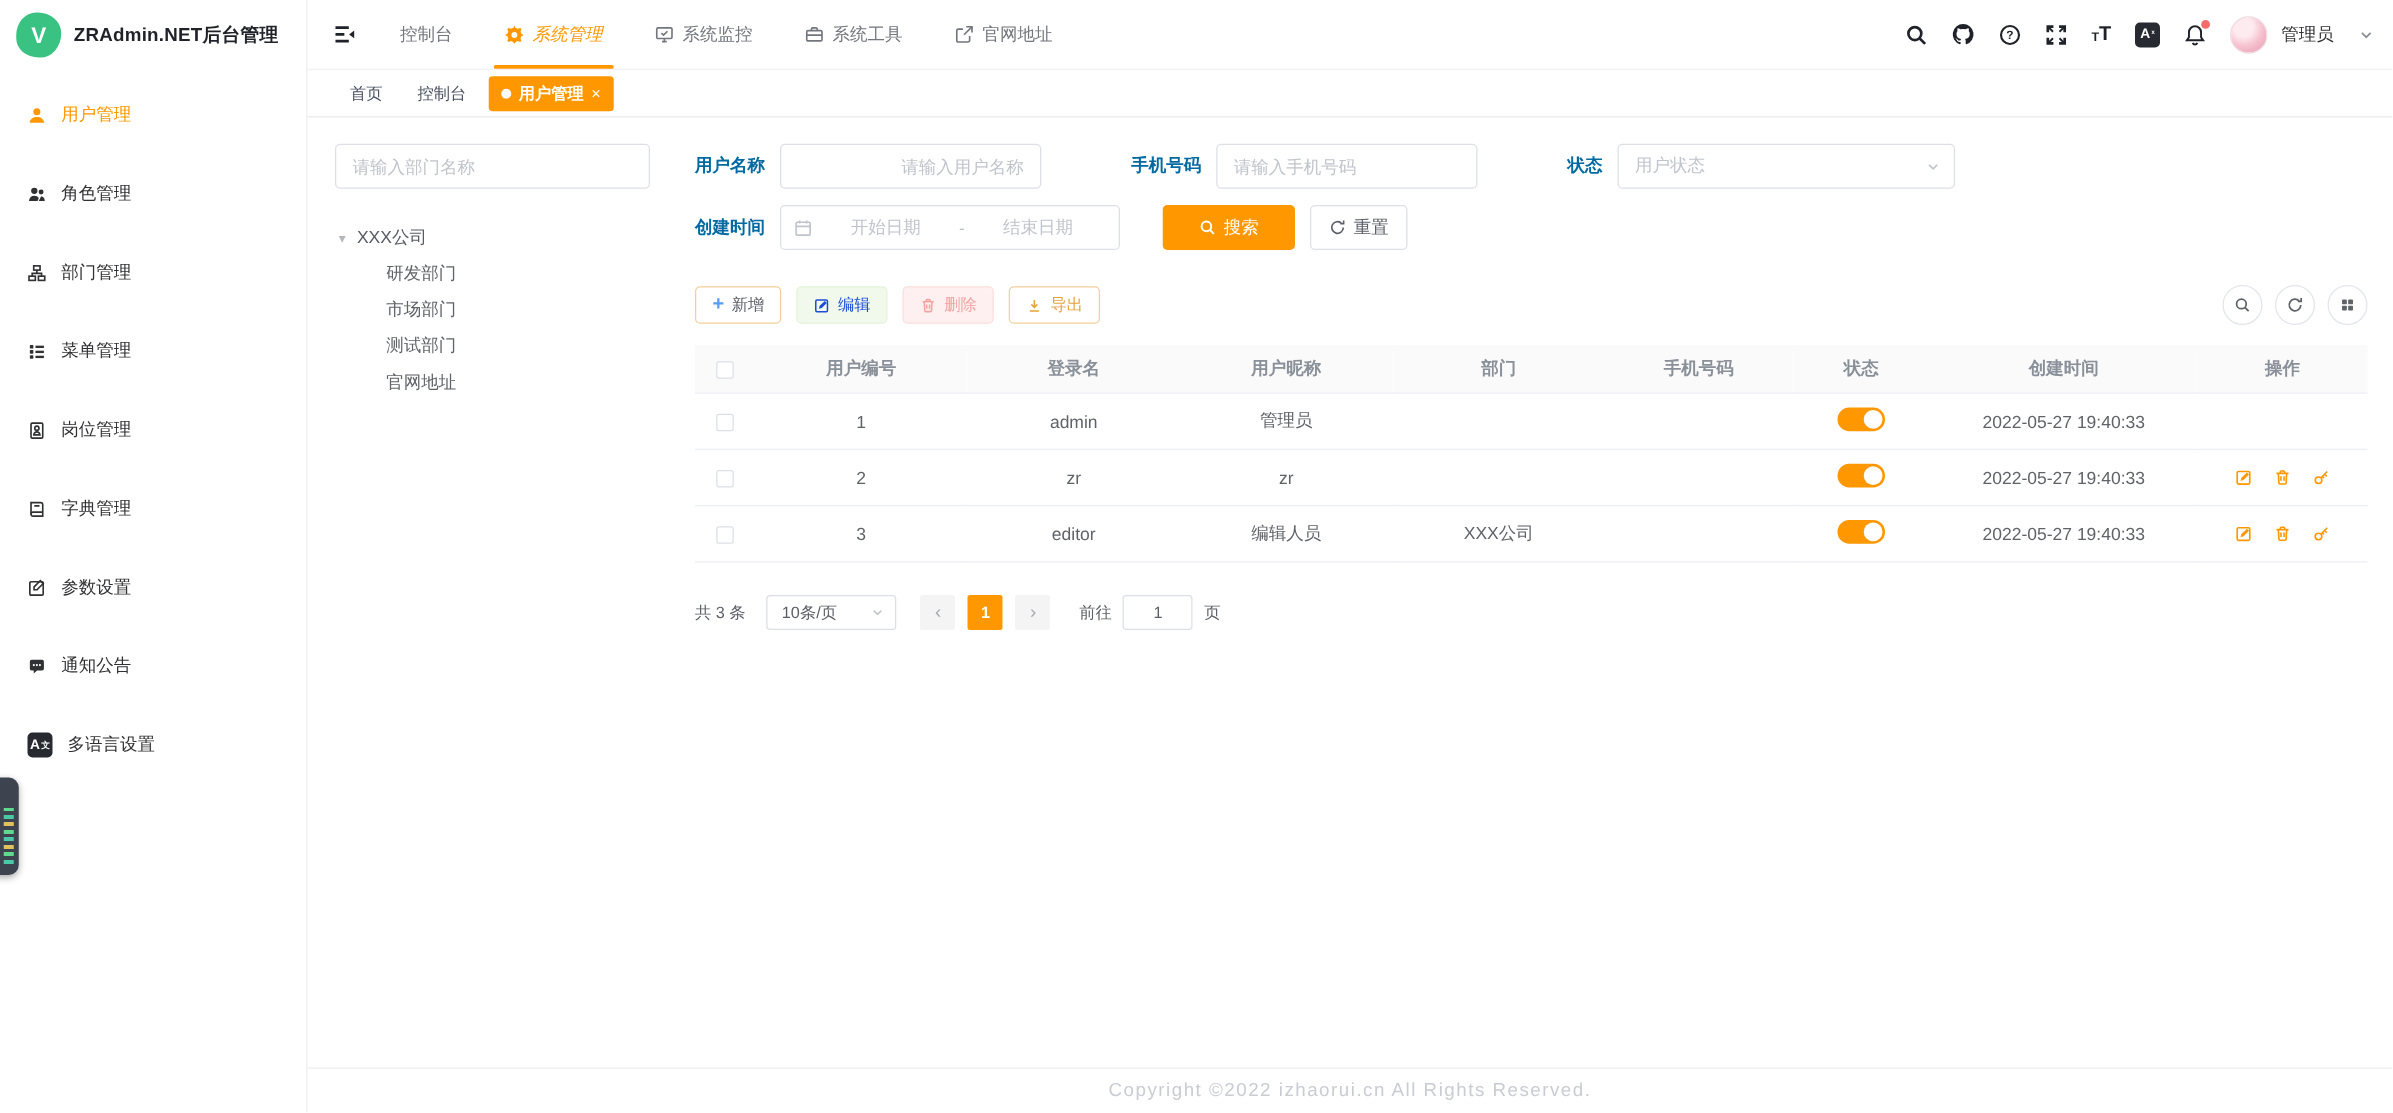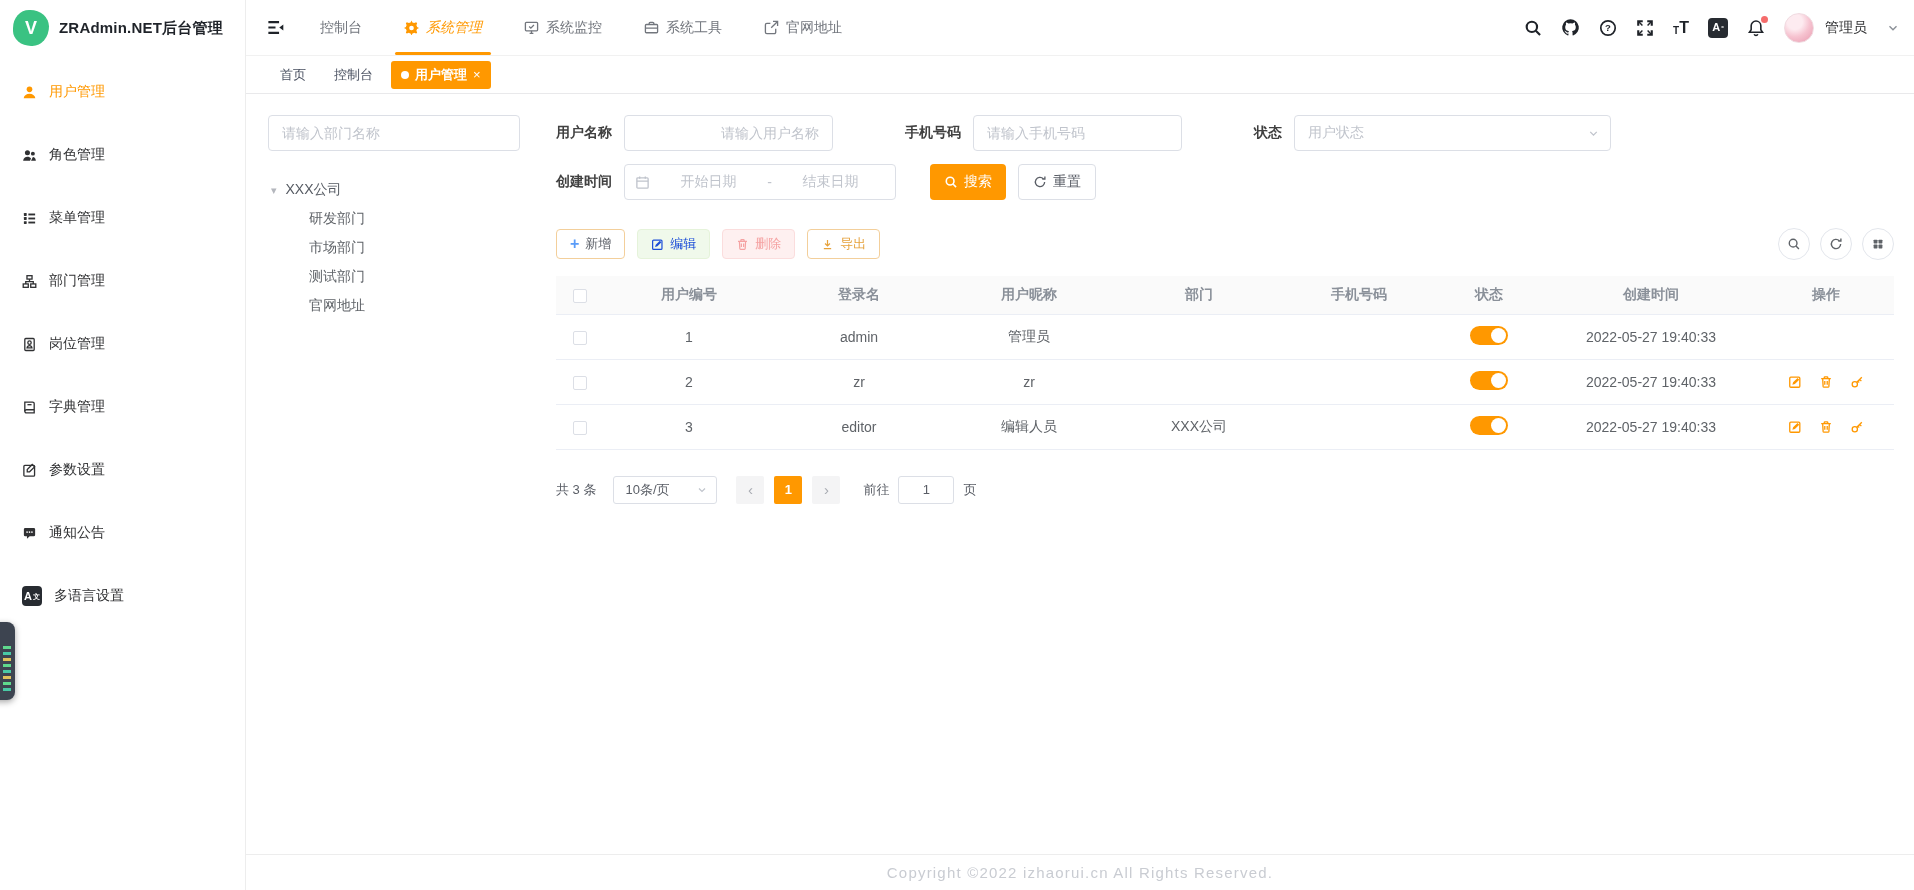--- a/index.html
+++ b/index.html
@@ -72,7 +72,7 @@
   .form-row { display:flex; align-items:center; }
   .form-row + .form-row { margin-top:13px; }
   .field { display:flex; align-items:center; }
-  .field label { font-size:14px; color:#404040; font-weight:bold; margin-right:12px; white-space:nowrap; }
+  .field label { font-size:14px; color:#0369a1; font-weight:bold; margin-right:12px; white-space:nowrap; }
   .w-username { width:272px;text-align:right; } .w-phone { width:258px; }
   .gap1 { margin-right:72px; }
   .select { width:317px; height:36px; border:1px solid #dcdfe6; border-radius:4px; background:#fff; display:flex; align-items:center; justify-content:space-between; padding:0 10px 0 13px; font-size:14px; color:#c0c4cc; cursor:pointer; }

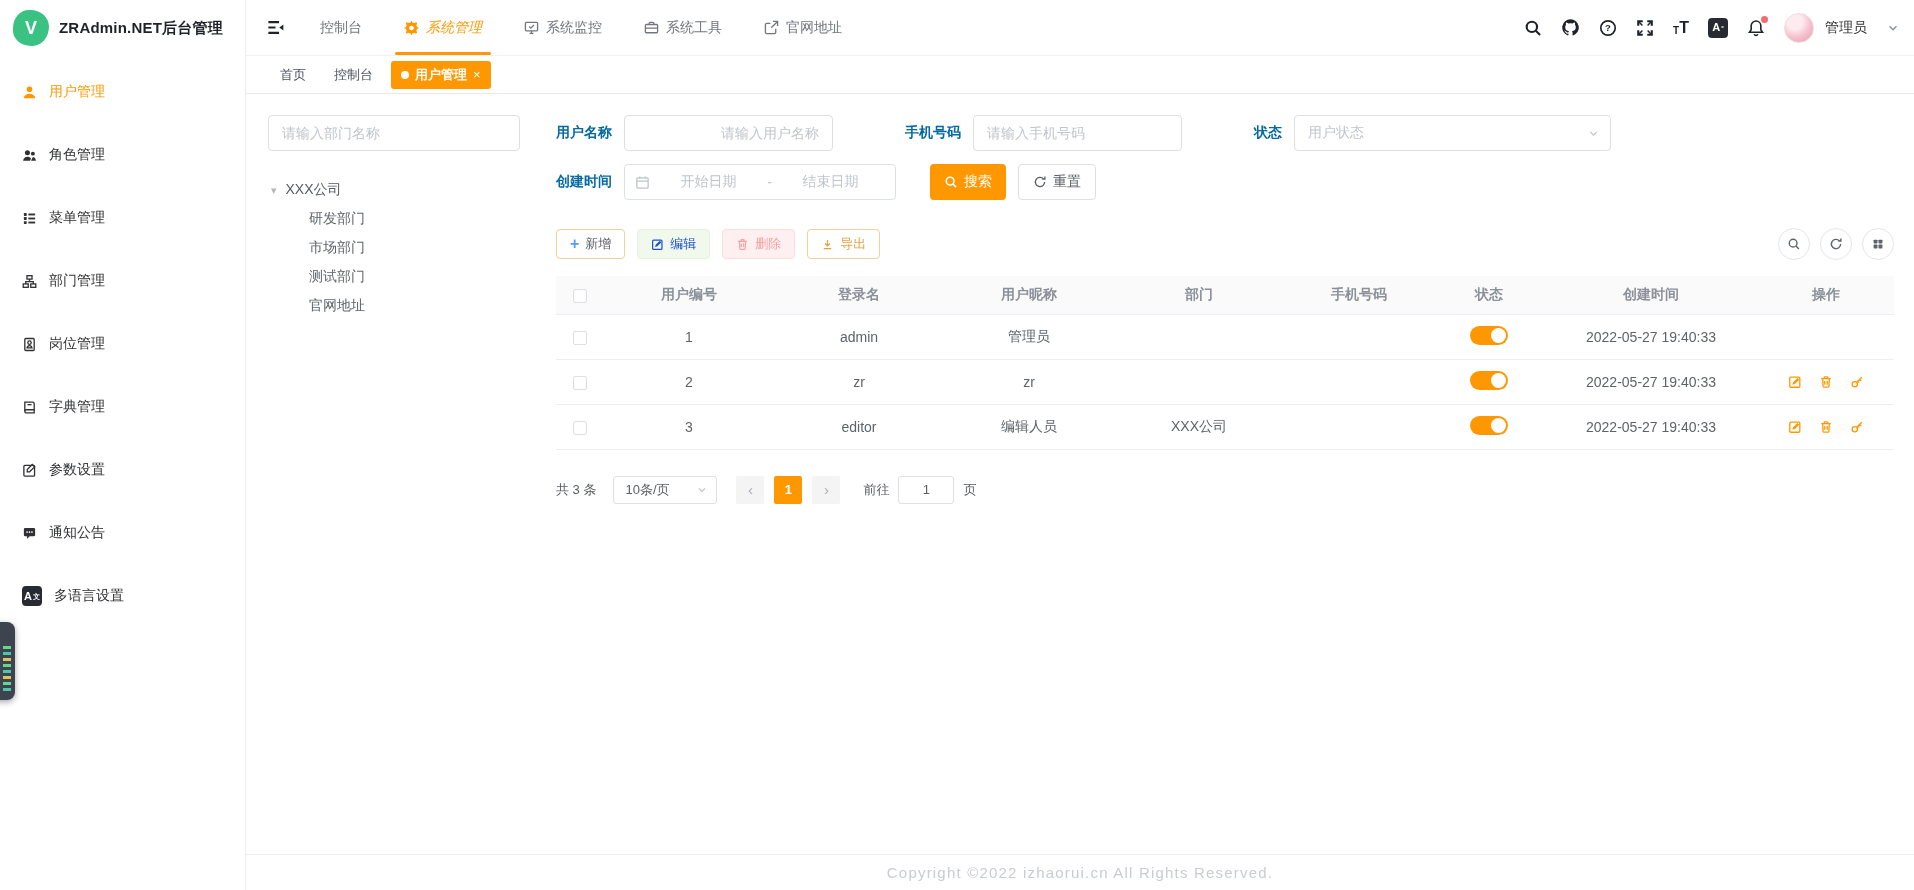--- a/index.html
+++ b/index.html
@@ -75,7 +75,7 @@
   .field label { font-size:14px; color:#0369a1; font-weight:bold; margin-right:12px; white-space:nowrap; }
   .w-username { width:272px;text-align:right; } .w-phone { width:258px; }
   .gap1 { margin-right:72px; }
-  .select { width:317px; height:36px; border:1px solid #dcdfe6; border-radius:4px; background:#fff; display:flex; align-items:center; justify-content:space-between; padding:0 10px 0 13px; font-size:14px; color:#c0c4cc; cursor:pointer; }
+  .select { width:270px; height:36px; border:1px solid #dcdfe6; border-radius:4px; background:#fff; display:flex; align-items:center; justify-content:space-between; padding:0 10px 0 13px; font-size:14px; color:#c0c4cc; cursor:pointer; }
   .select .chev { color:#c0c4cc; }
   .date-range { width:272px; height:36px; border:1px solid #dcdfe6; border-radius:4px; background:#fff; display:flex; align-items:center; gap:4px; padding:0 10px; font-size:14px; color:#c0c4cc; }
   .date-range .ph { flex:1; text-align:center; }

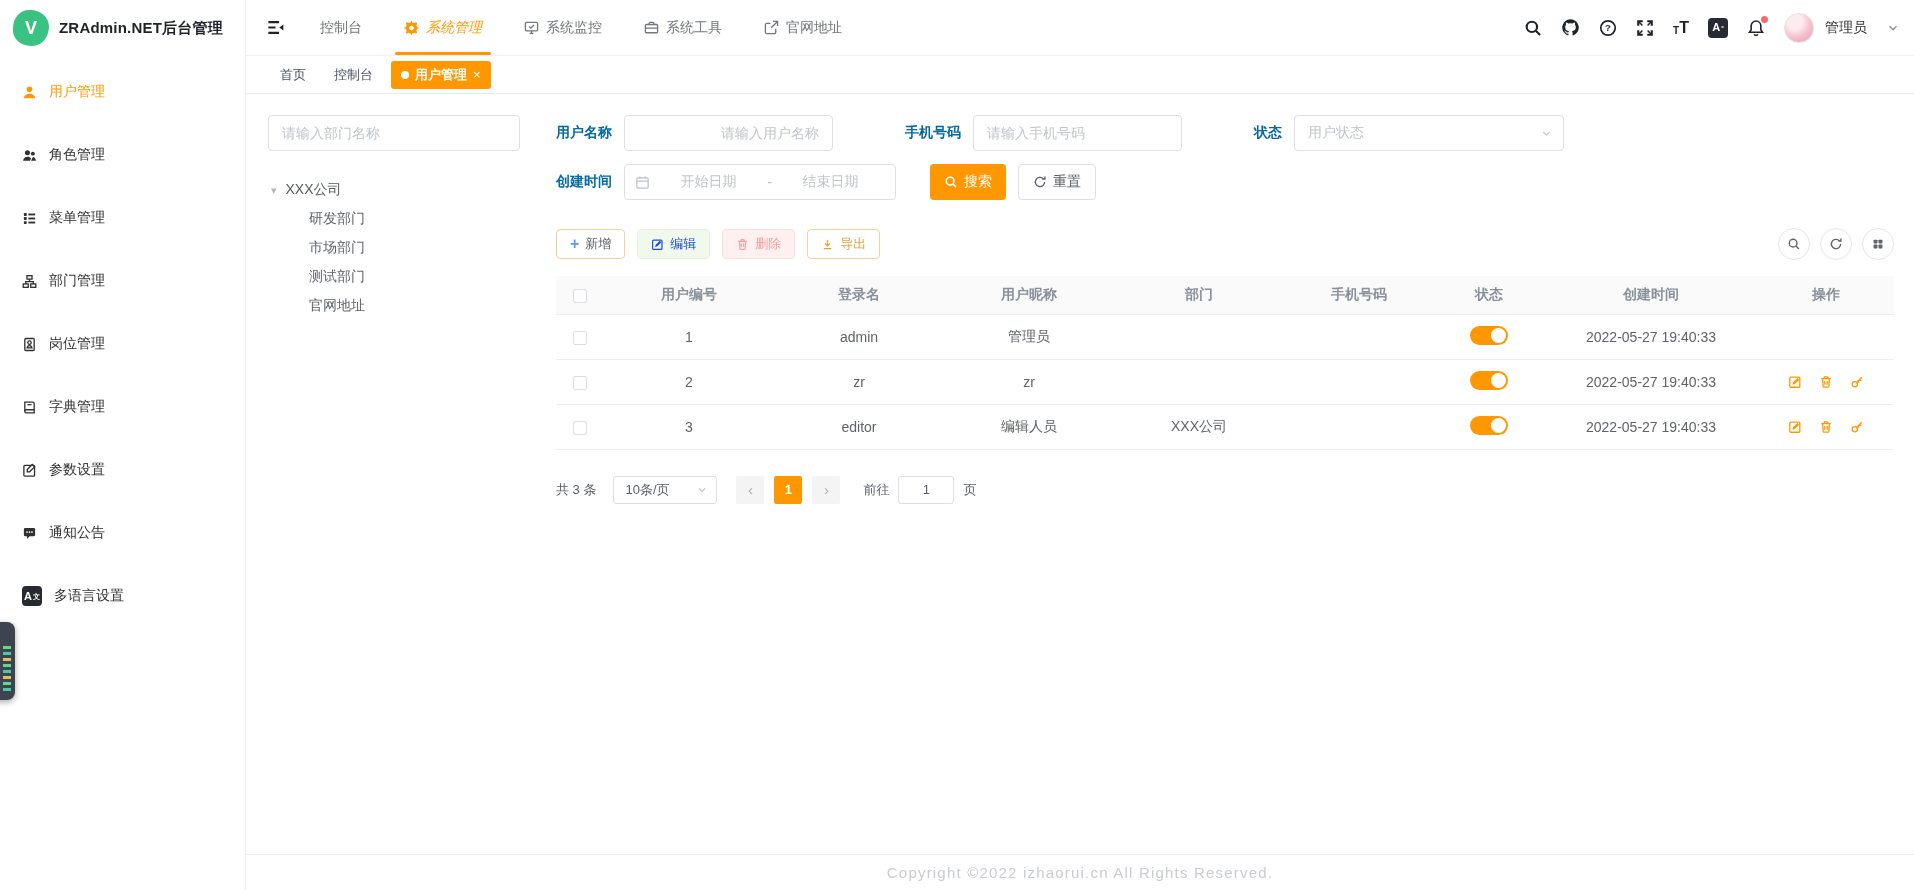--- a/index.html
+++ b/index.html
@@ -82,7 +82,7 @@
   .date-sep { color:#c0c4cc; }
 
   .btn { display:flex; align-items:center; gap:6px; border-radius:4px; font-size:14px; cursor:pointer; border:1px solid transparent; }
-  .btn-search { margin-left:34px; height:36px; padding:0 13px; background:#ff9800; color:#fff; }
+  .btn-search { margin-left:34px; height:36px; padding:0 28px; background:#ff9800; color:#fff; }
   .btn-reset { margin-left:12px; height:36px; padding:0 14px; background:#fff; border-color:#dcdfe6; color:#5a5e66; }
 
   .toolbar { margin-top:28px; display:flex; align-items:center; gap:12px; }

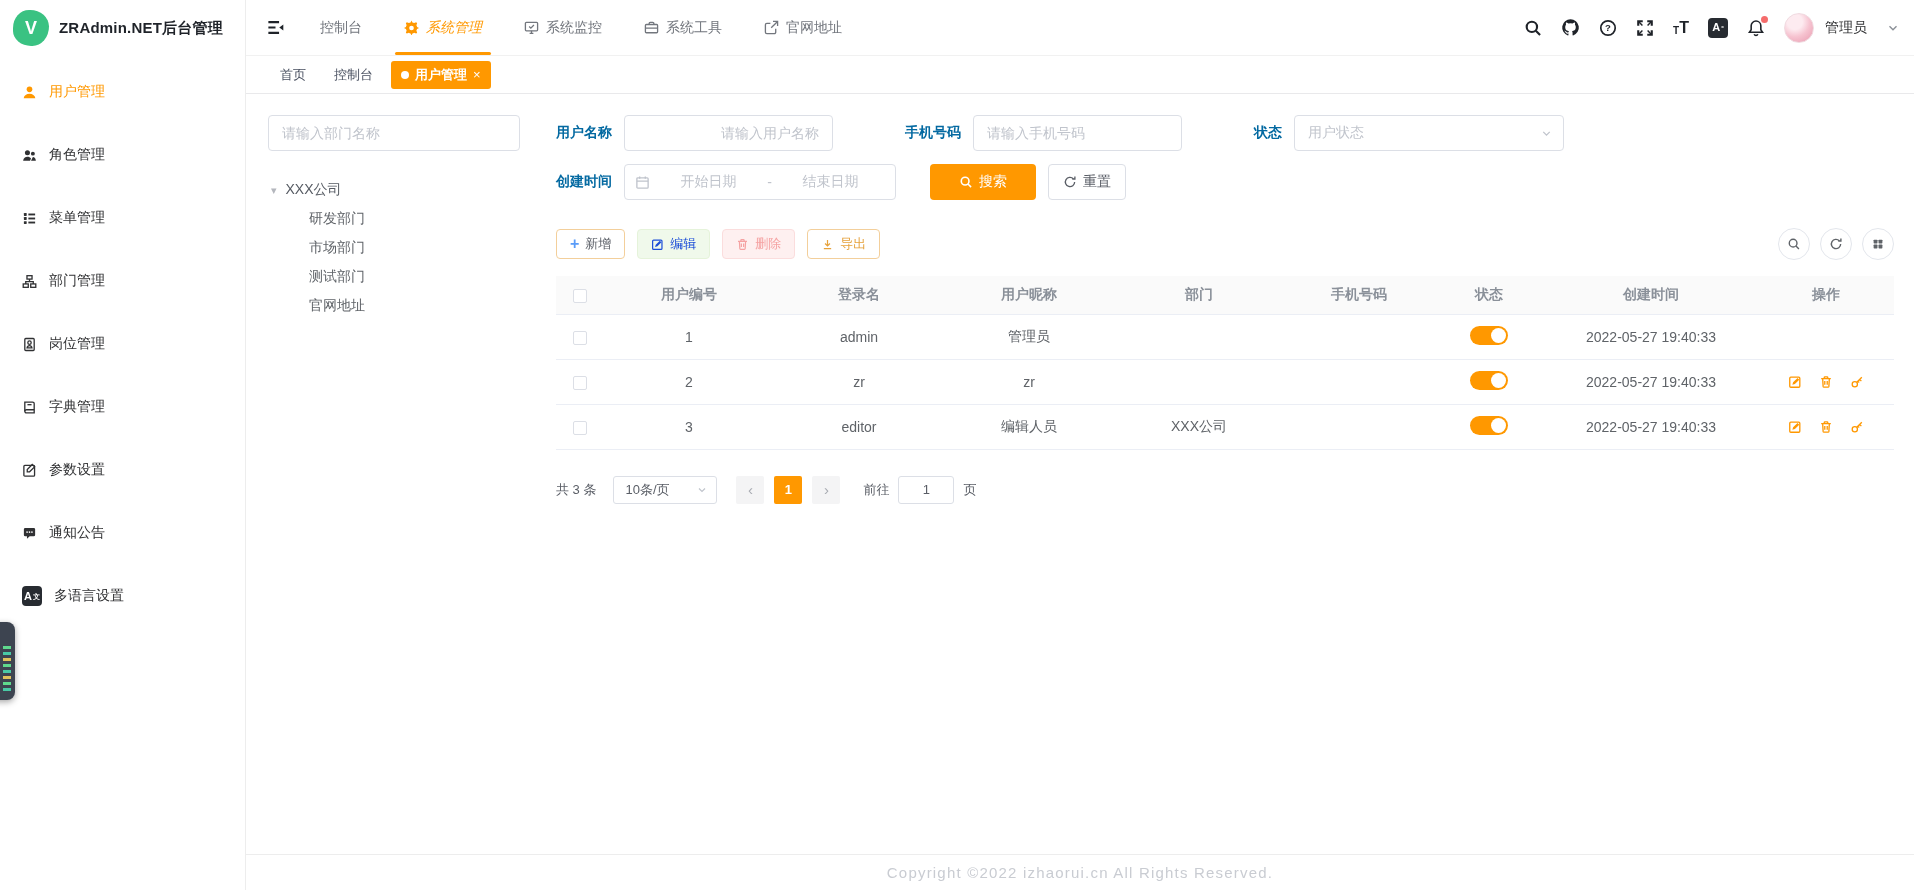--- a/index.html
+++ b/index.html
@@ -145,6 +145,15 @@
       <span>角色管理</span>
     </div>
     <div class="menu-item">
+      <svg viewBox="0 0 16 16" width="15" height="15" fill="none" stroke="currentColor" stroke-width="1.4">
+          <rect x="5.3" y="1.8" width="5.4" height="3.6"></rect>
+          <rect x="1.3" y="10.6" width="5.4" height="3.6"></rect>
+          <rect x="9.3" y="10.6" width="5.4" height="3.6"></rect>
+          <path d="M8 5.4v2.8M4 10.6V8.2h8v2.4"></path>
+        </svg>
+      <span>部门管理</span>
+    </div>
+    <div class="menu-item">
       <svg viewBox="0 0 16 16" width="15" height="15" fill="currentColor">
           <rect x="2" y="2.2" width="3" height="3" rx="0.5"></rect>
           <rect x="6.8" y="2.7" width="7.2" height="2"></rect>
@@ -154,15 +163,6 @@
           <rect x="6.8" y="11.3" width="7.2" height="2"></rect>
         </svg>
       <span>菜单管理</span>
-    </div>
-    <div class="menu-item">
-      <svg viewBox="0 0 16 16" width="15" height="15" fill="none" stroke="currentColor" stroke-width="1.4">
-          <rect x="5.3" y="1.8" width="5.4" height="3.6"></rect>
-          <rect x="1.3" y="10.6" width="5.4" height="3.6"></rect>
-          <rect x="9.3" y="10.6" width="5.4" height="3.6"></rect>
-          <path d="M8 5.4v2.8M4 10.6V8.2h8v2.4"></path>
-        </svg>
-      <span>部门管理</span>
     </div>
     <div class="menu-item">
       <svg viewBox="0 0 16 16" width="15" height="15" fill="none" stroke="currentColor" stroke-width="1.4">

